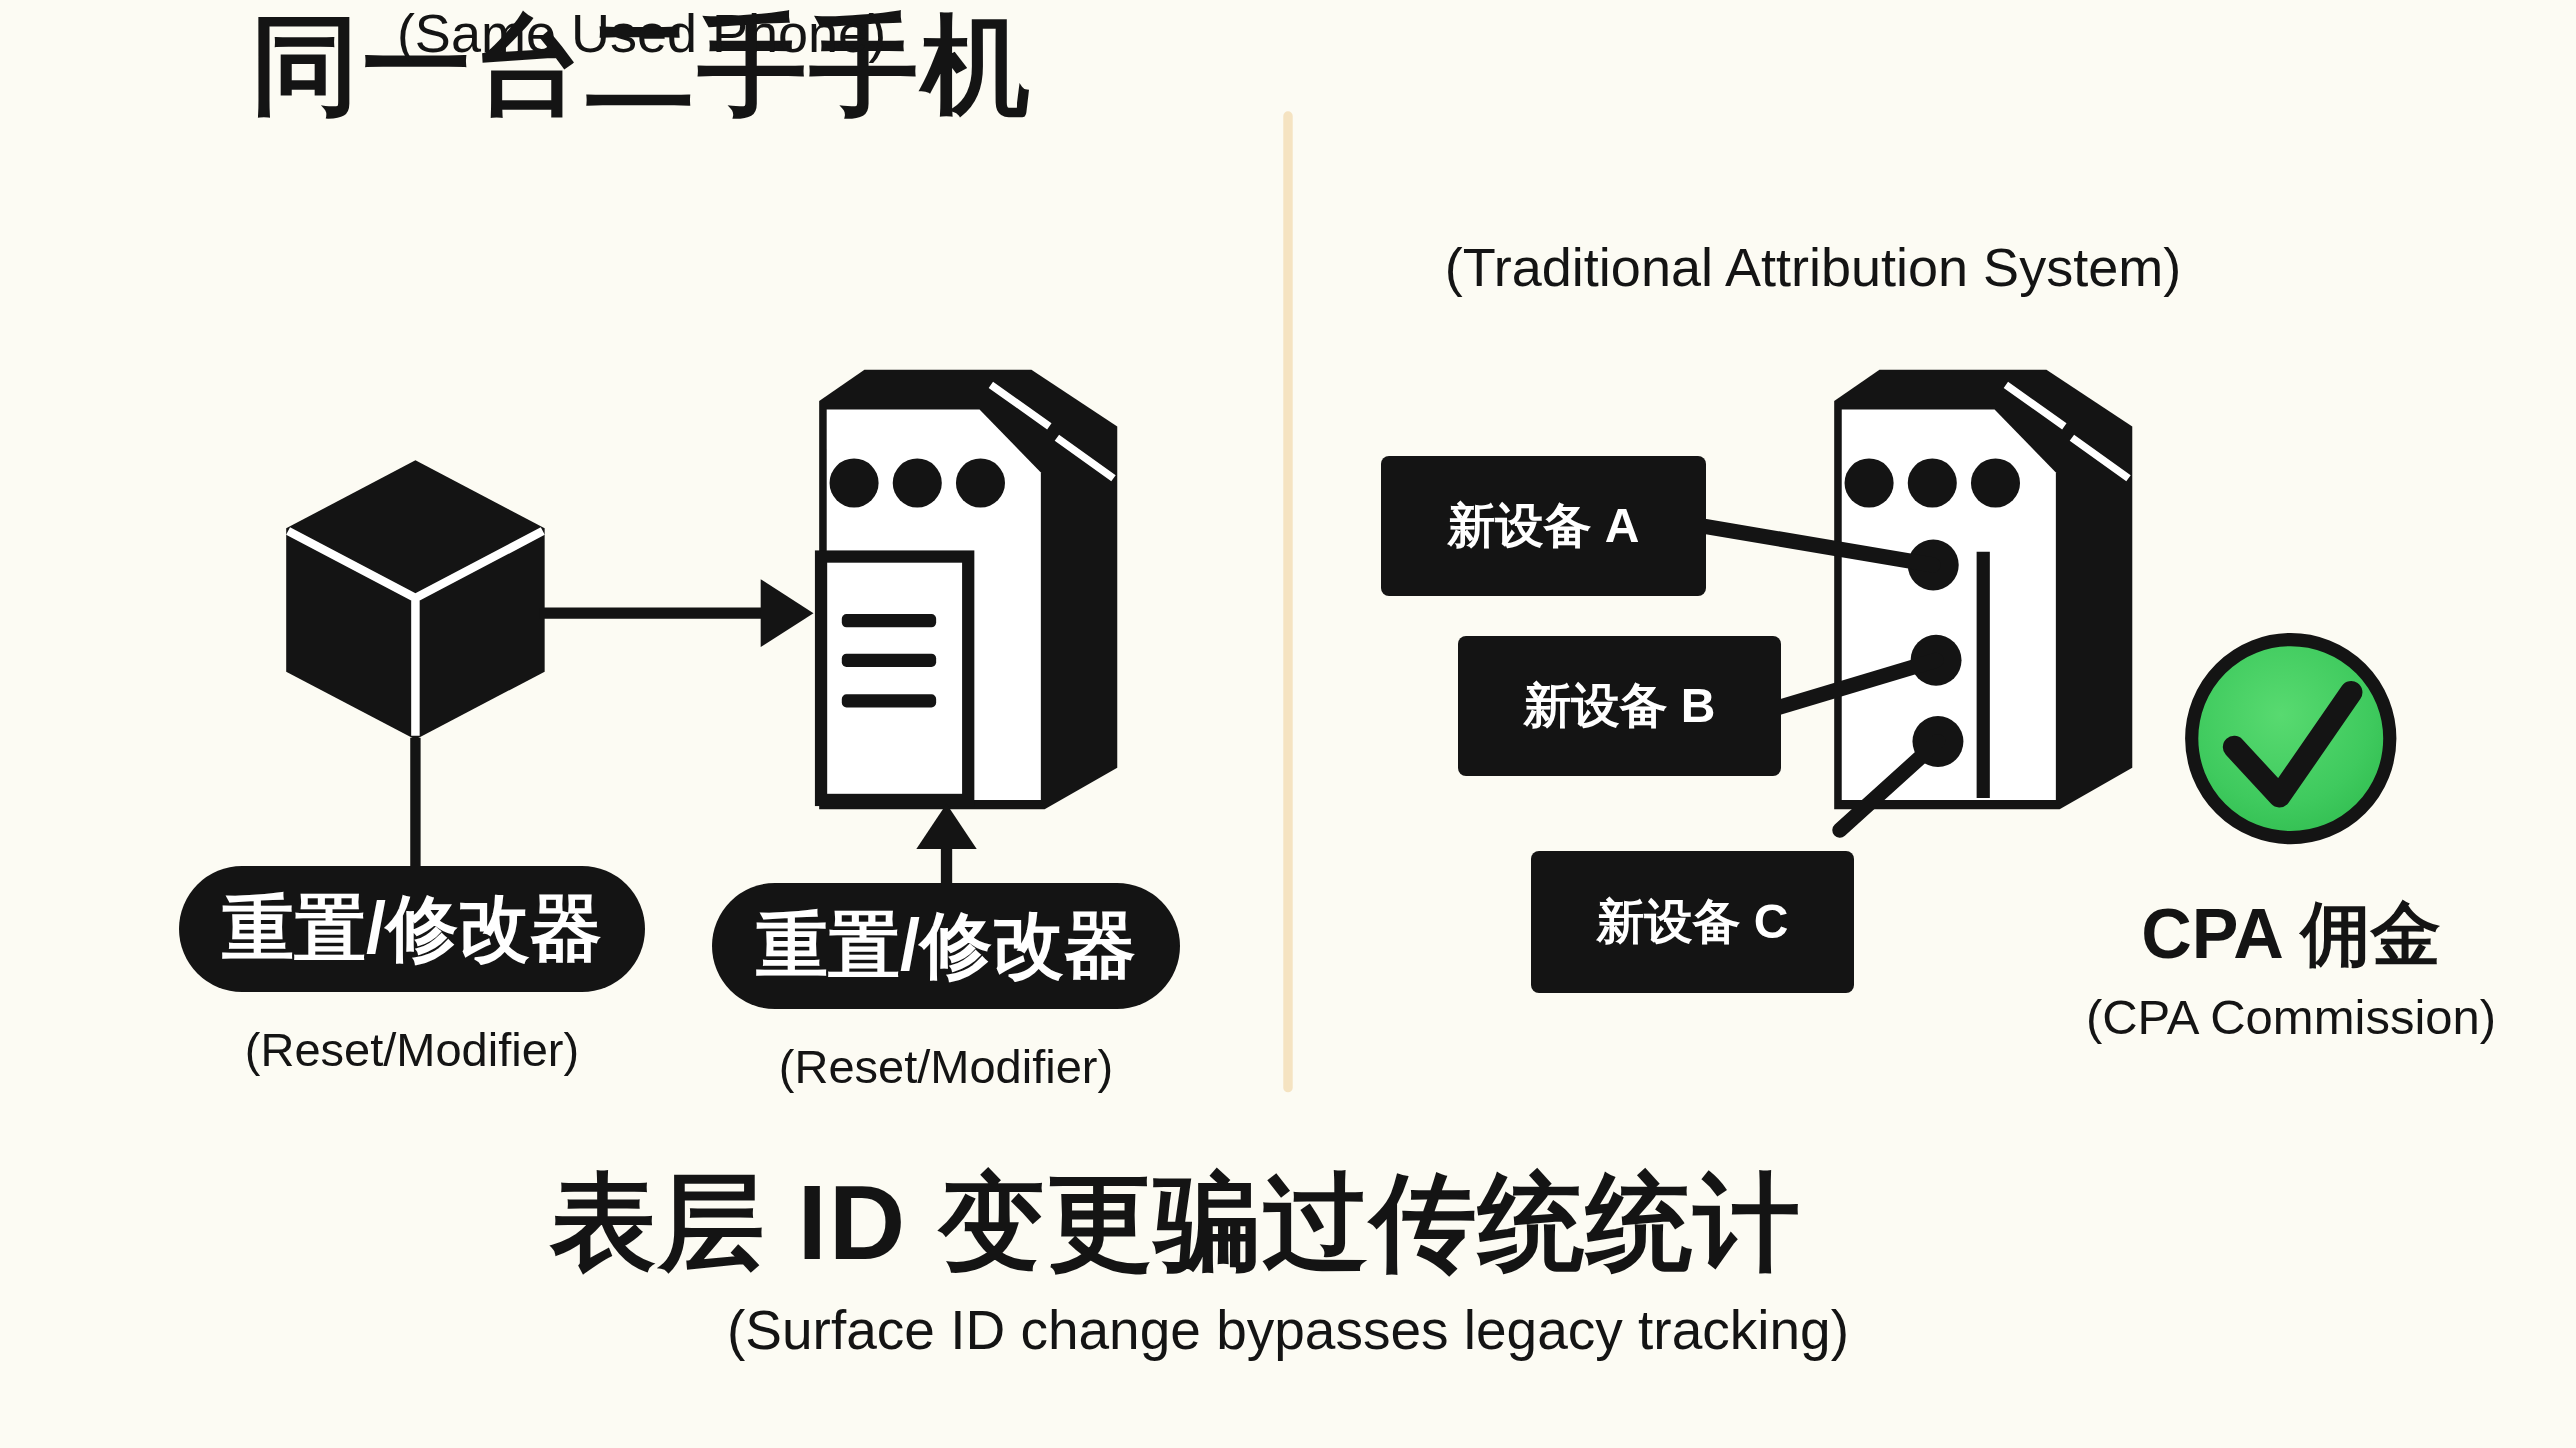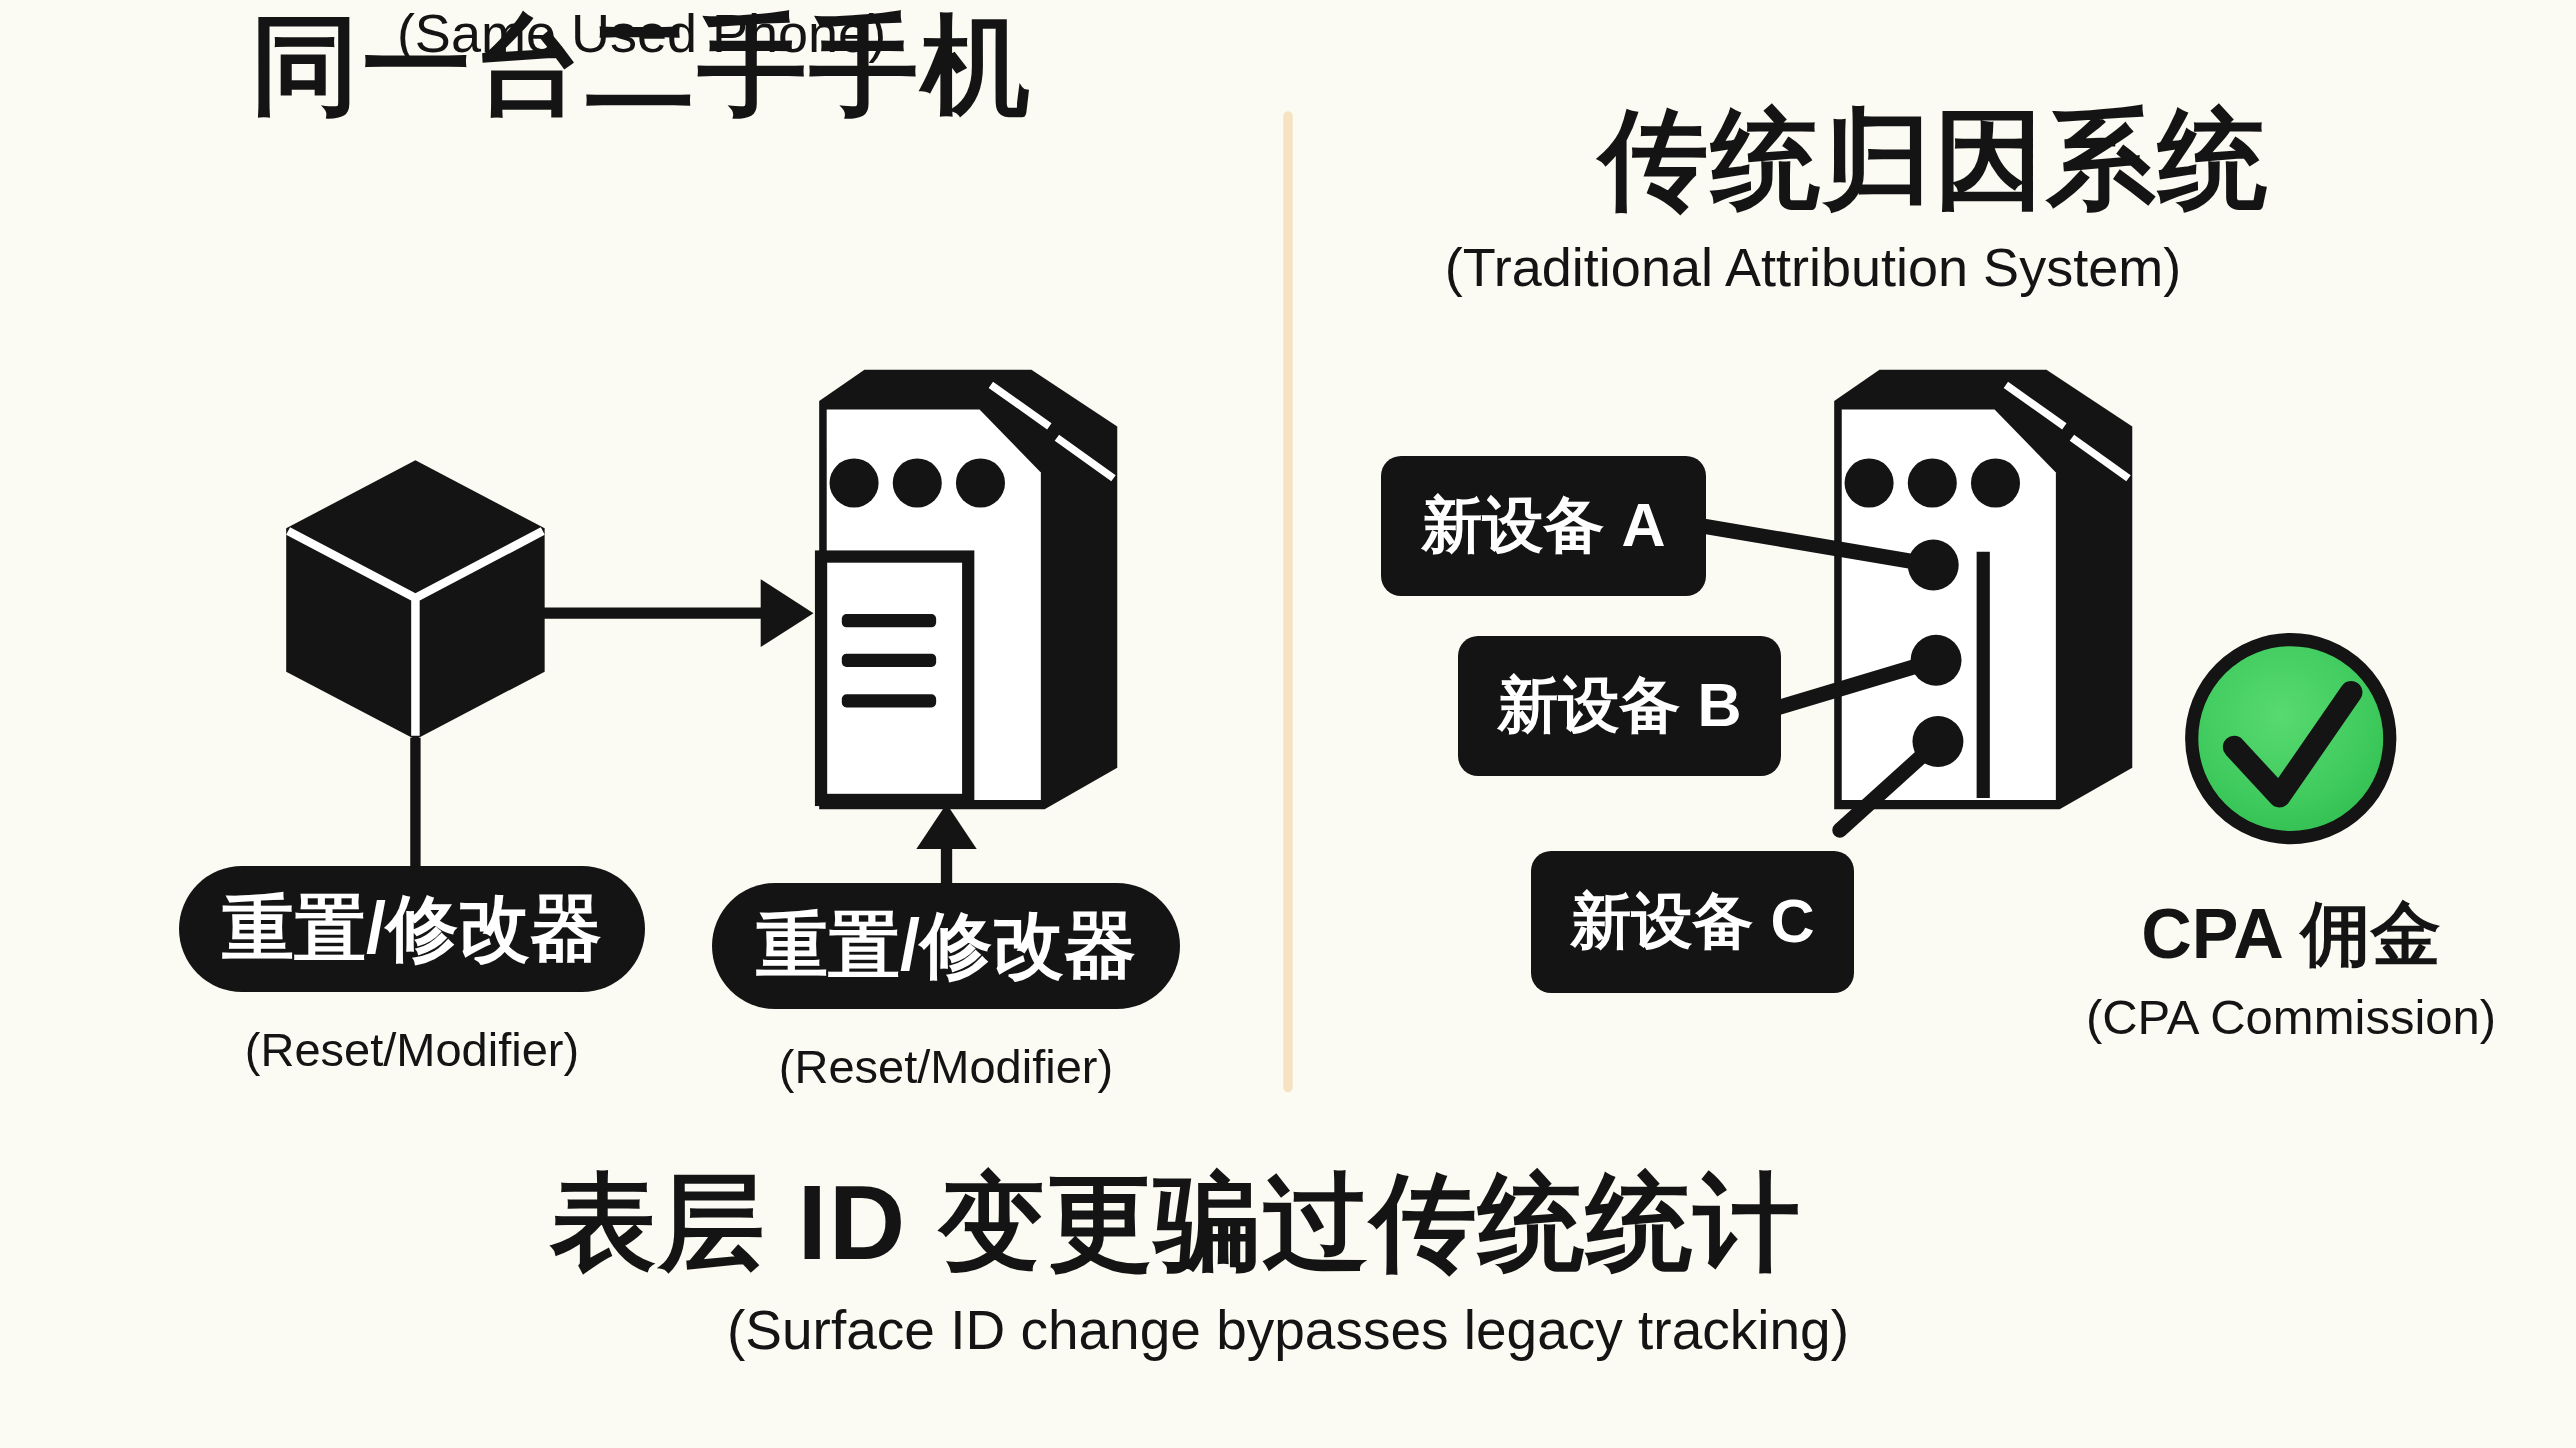--- a/index.html
+++ b/index.html
@@ -116,7 +116,6 @@
   <div class="abs pill reset-pill" style="left:712px; top:883px; width:468px; height:126px;">重置/修改器</div>
   <div class="abs center reset-sub" style="left:712px; top:1015px; width:468px; height:55px;">(Reset/Modifier)</div>
 
-  <div class="abs center cn-title" style="left:1293px; top:94px; width:1283px; height:132px;">传统归因系统</div>
   <div class="abs center en-sub" style="left:1293px; top:234px; width:1040px; height:66px;">(Traditional Attribution System)</div>
 
   <div class="abs pill tag" style="left:1381px; top:456px; width:325px; height:140px;">新设备 A</div>

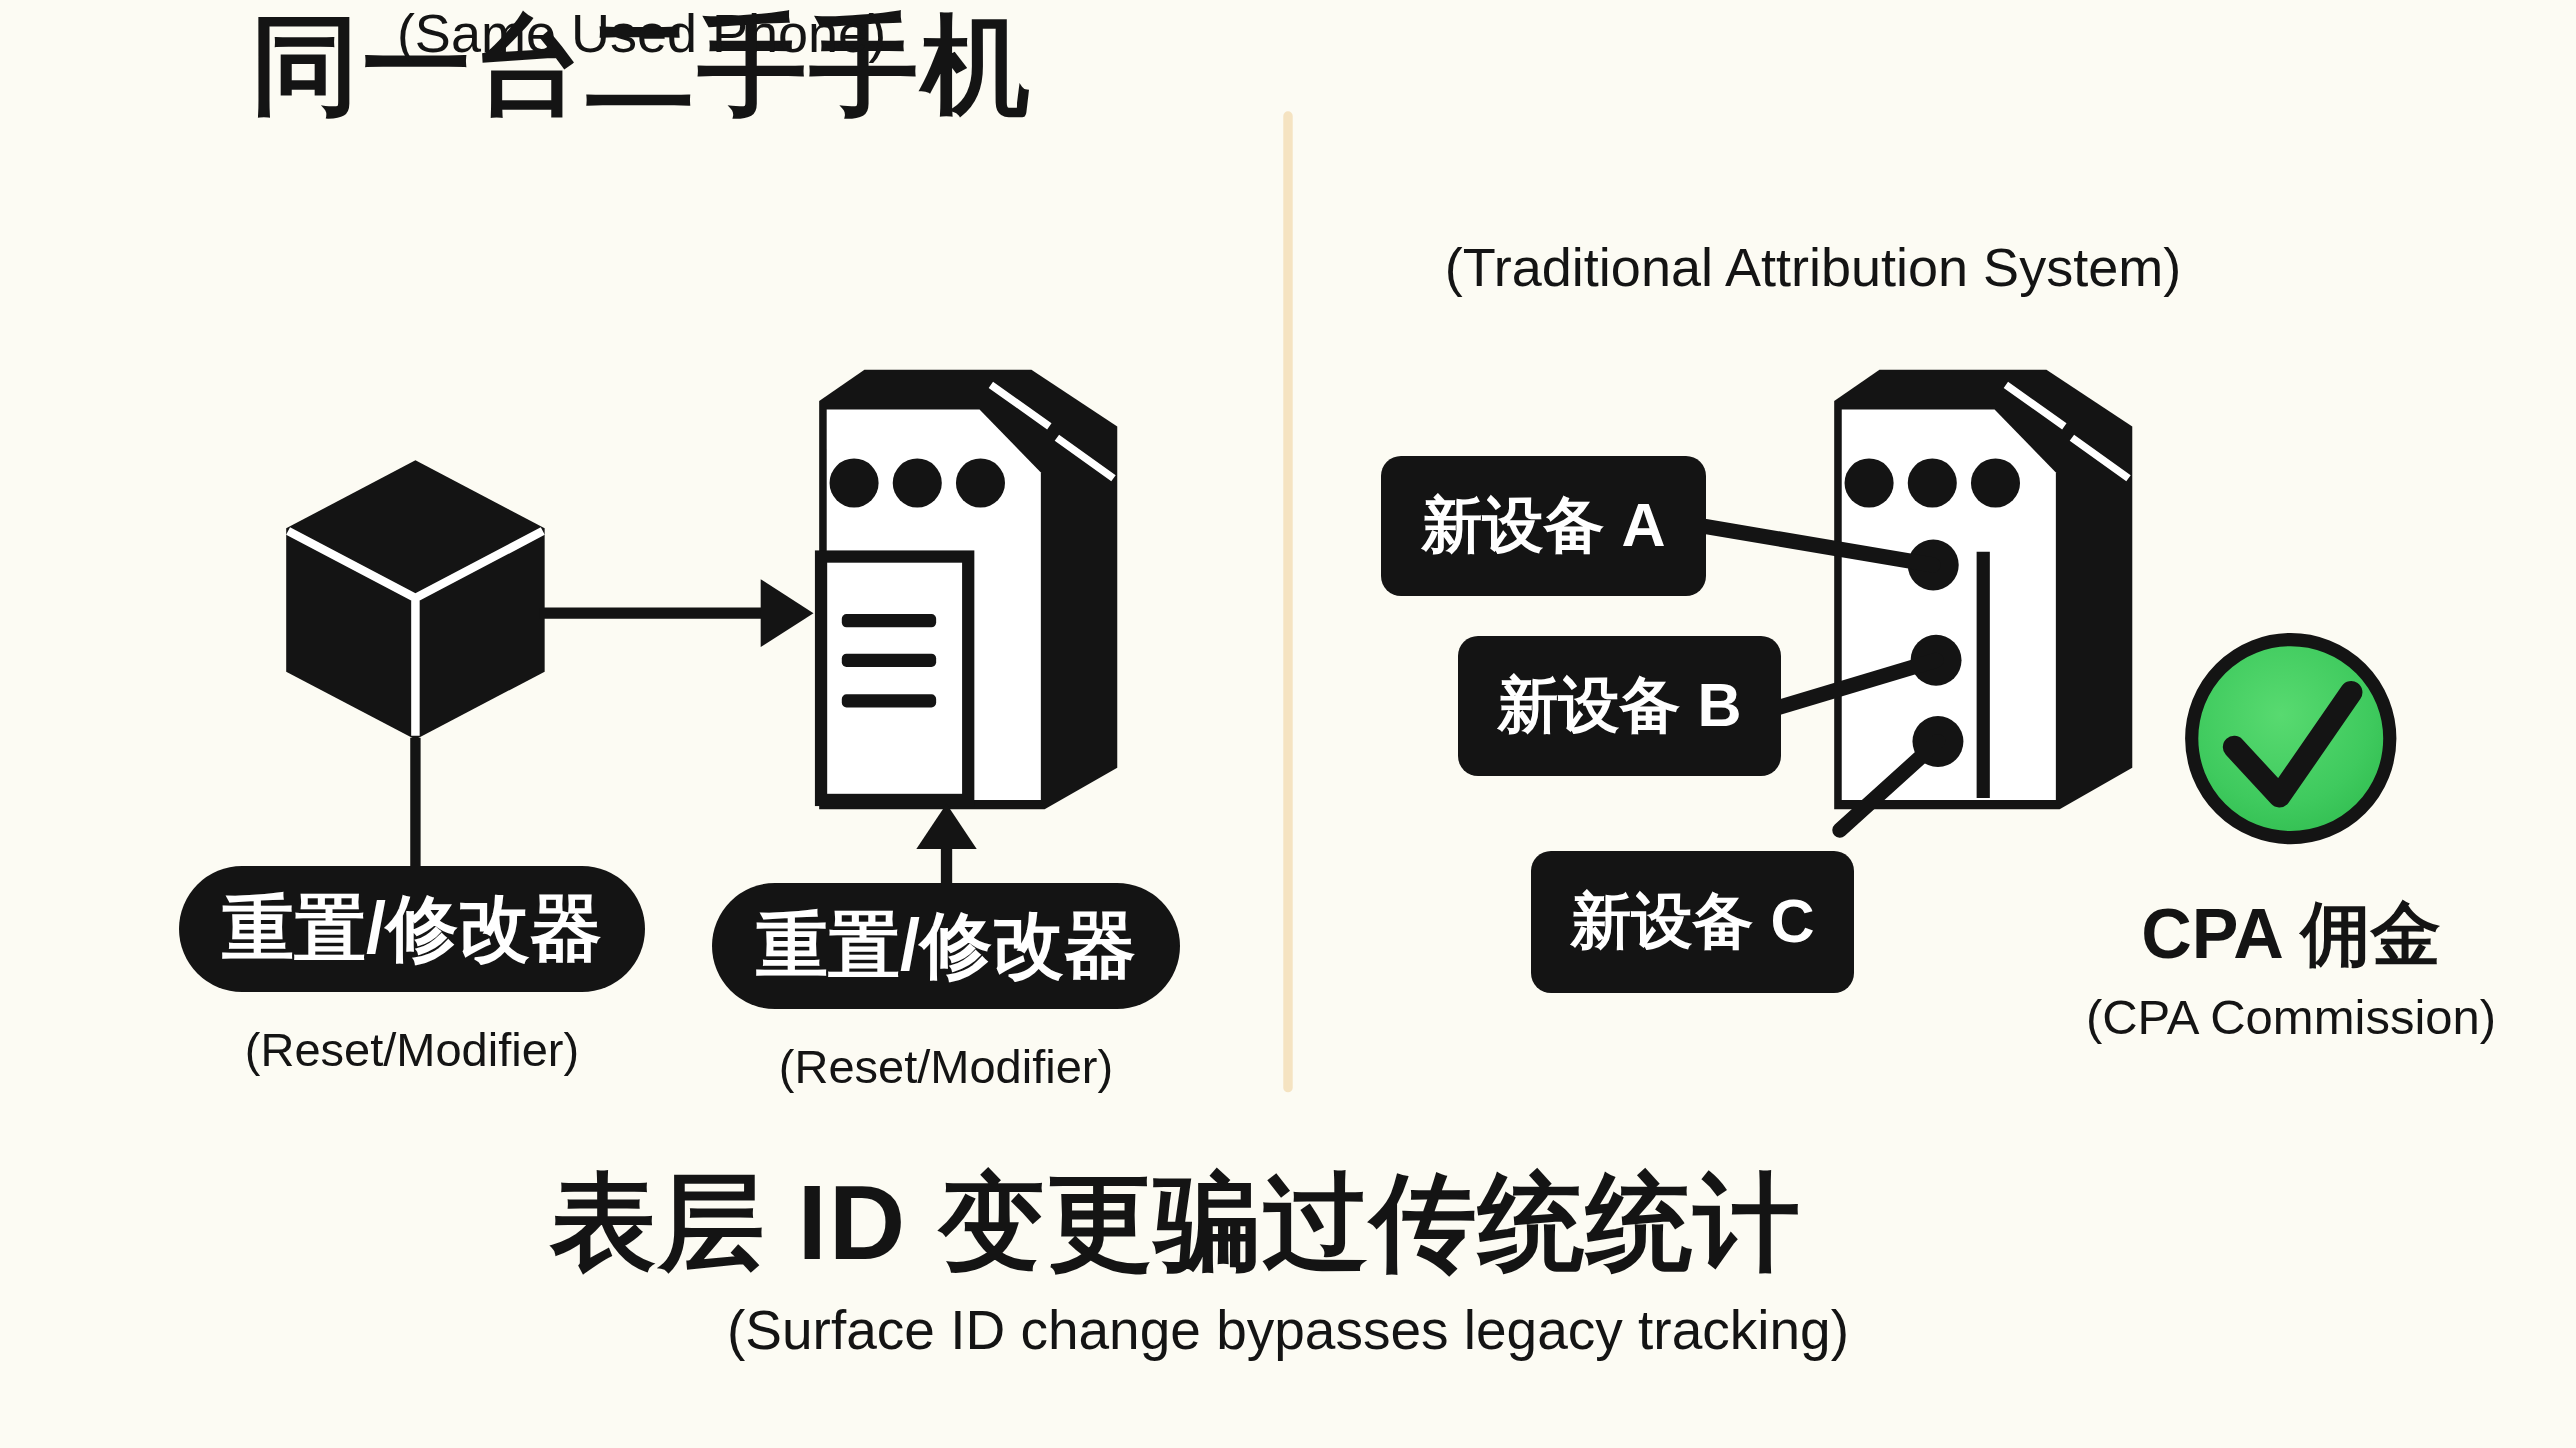--- a/index.html
+++ b/index.html
@@ -23,7 +23,7 @@
     font-weight:800; white-space:nowrap;
   }
   .reset-pill{border-radius:68px; font-size:72px;}
-  .tag{border-radius:20px; font-size:61px;}
+  .tag{border-radius:8px; font-size:48px;}
   .reset-sub{font-size:47px; font-weight:500; white-space:nowrap;margin-top:24px;}
   .cpa-title{font-size:70px; font-weight:800; white-space:nowrap;}
   .cpa-sub{font-size:49px; font-weight:500; white-space:nowrap;}

